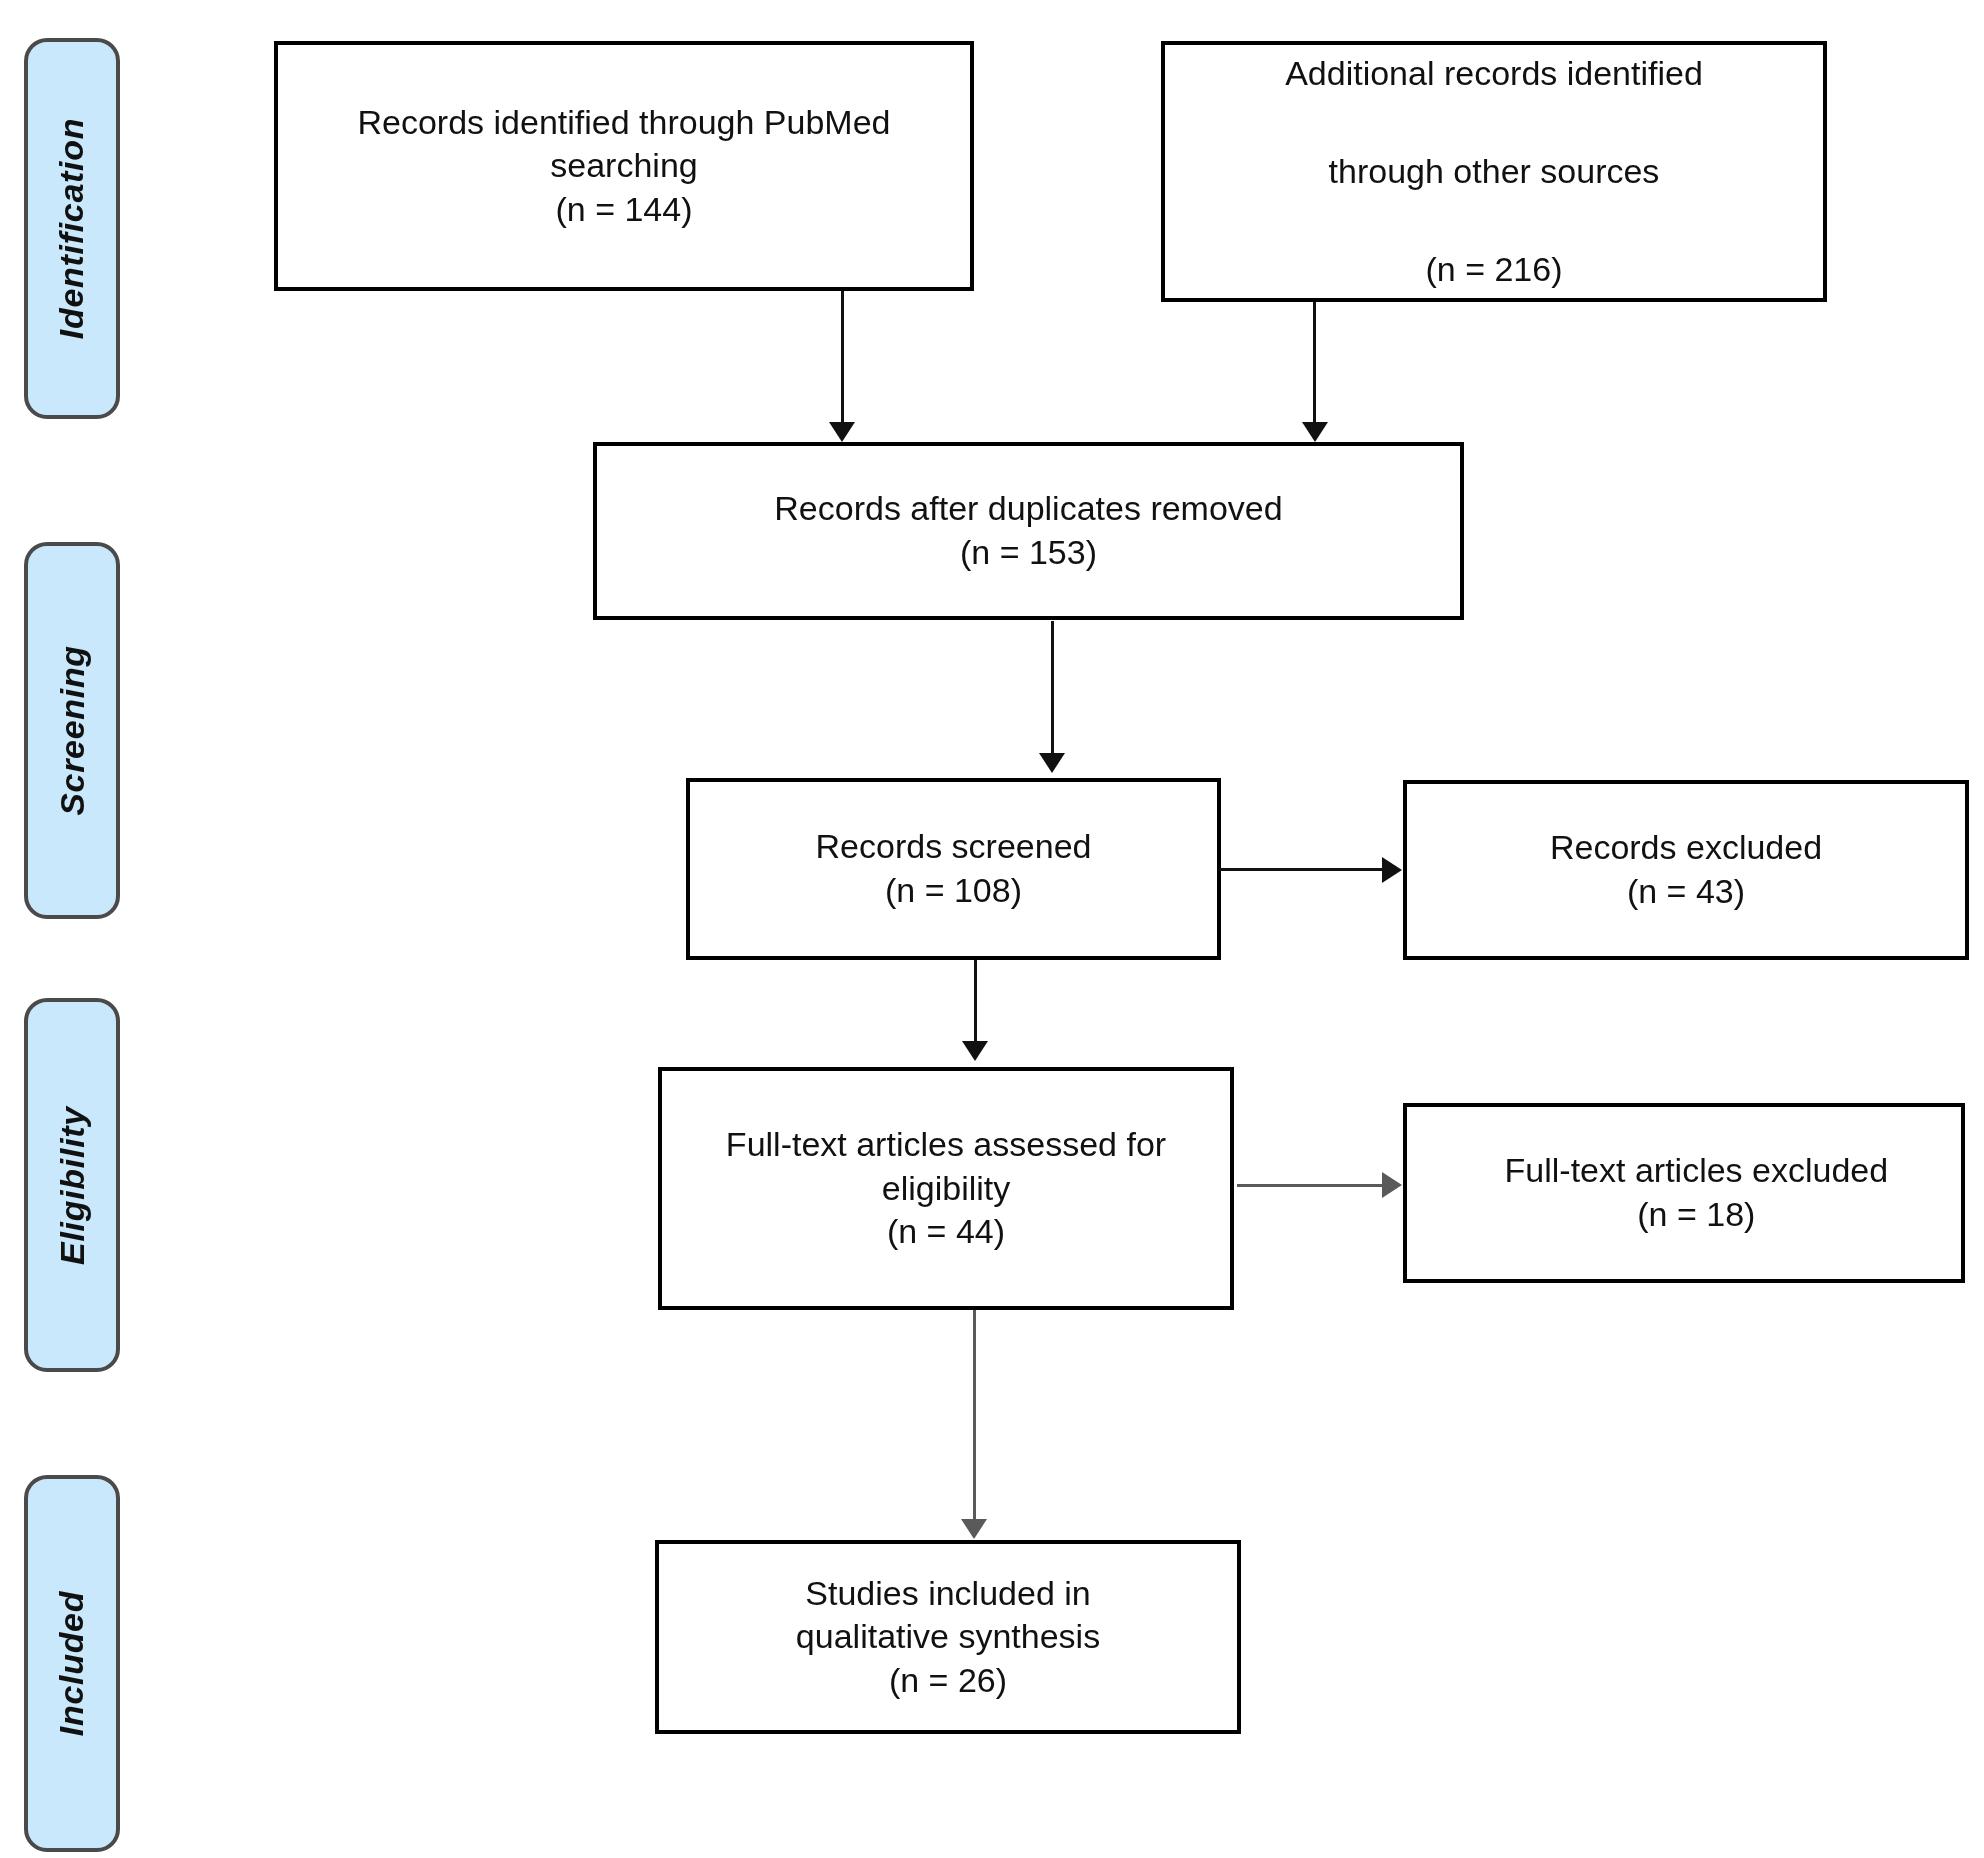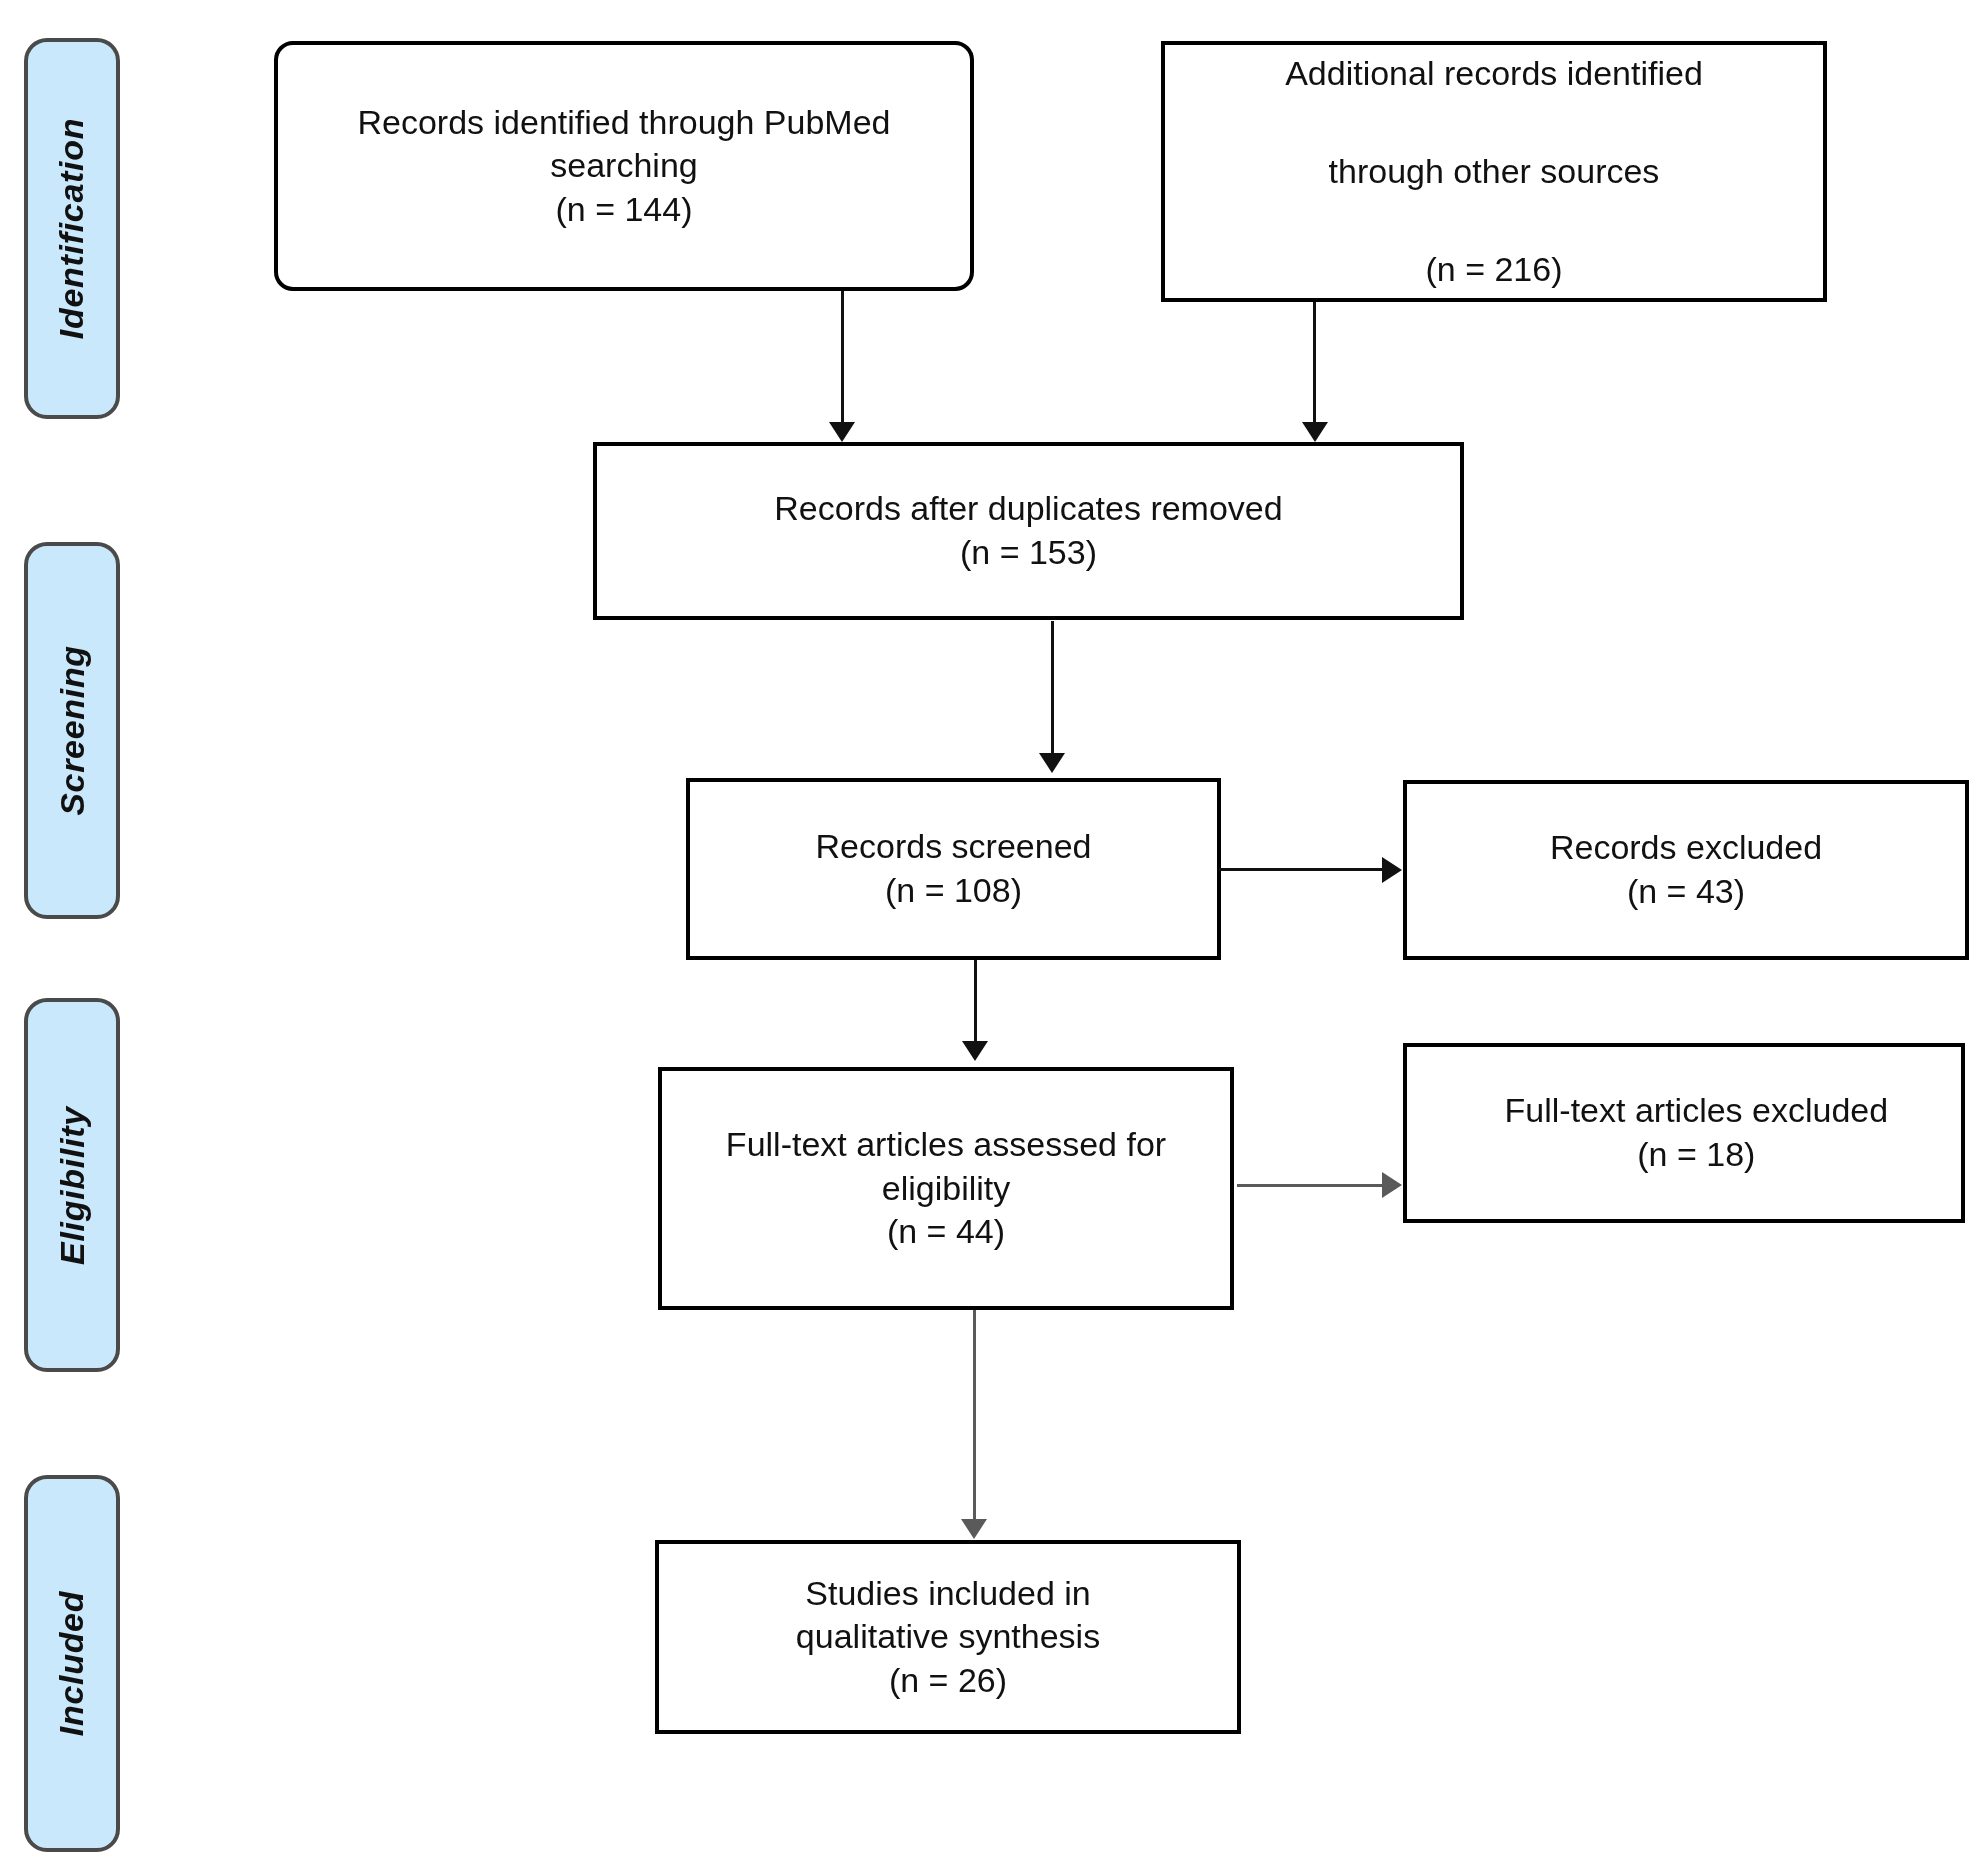--- a/index.html
+++ b/index.html
@@ -115,7 +115,7 @@
     <span class="stage-pill-label">Included</span>
   </div>
 
-  <div class="flow-box" style="left:274px; top:41px; width:700px; height:250px;border-radius:19px;">
+  <div class="flow-box" style="left:274px; top:41px; width:700px; height:250px;">
     <div class="flow-line">Records identified through PubMed</div>
     <div class="flow-line">searching</div>
     <div class="flow-line">(n = 144)</div>

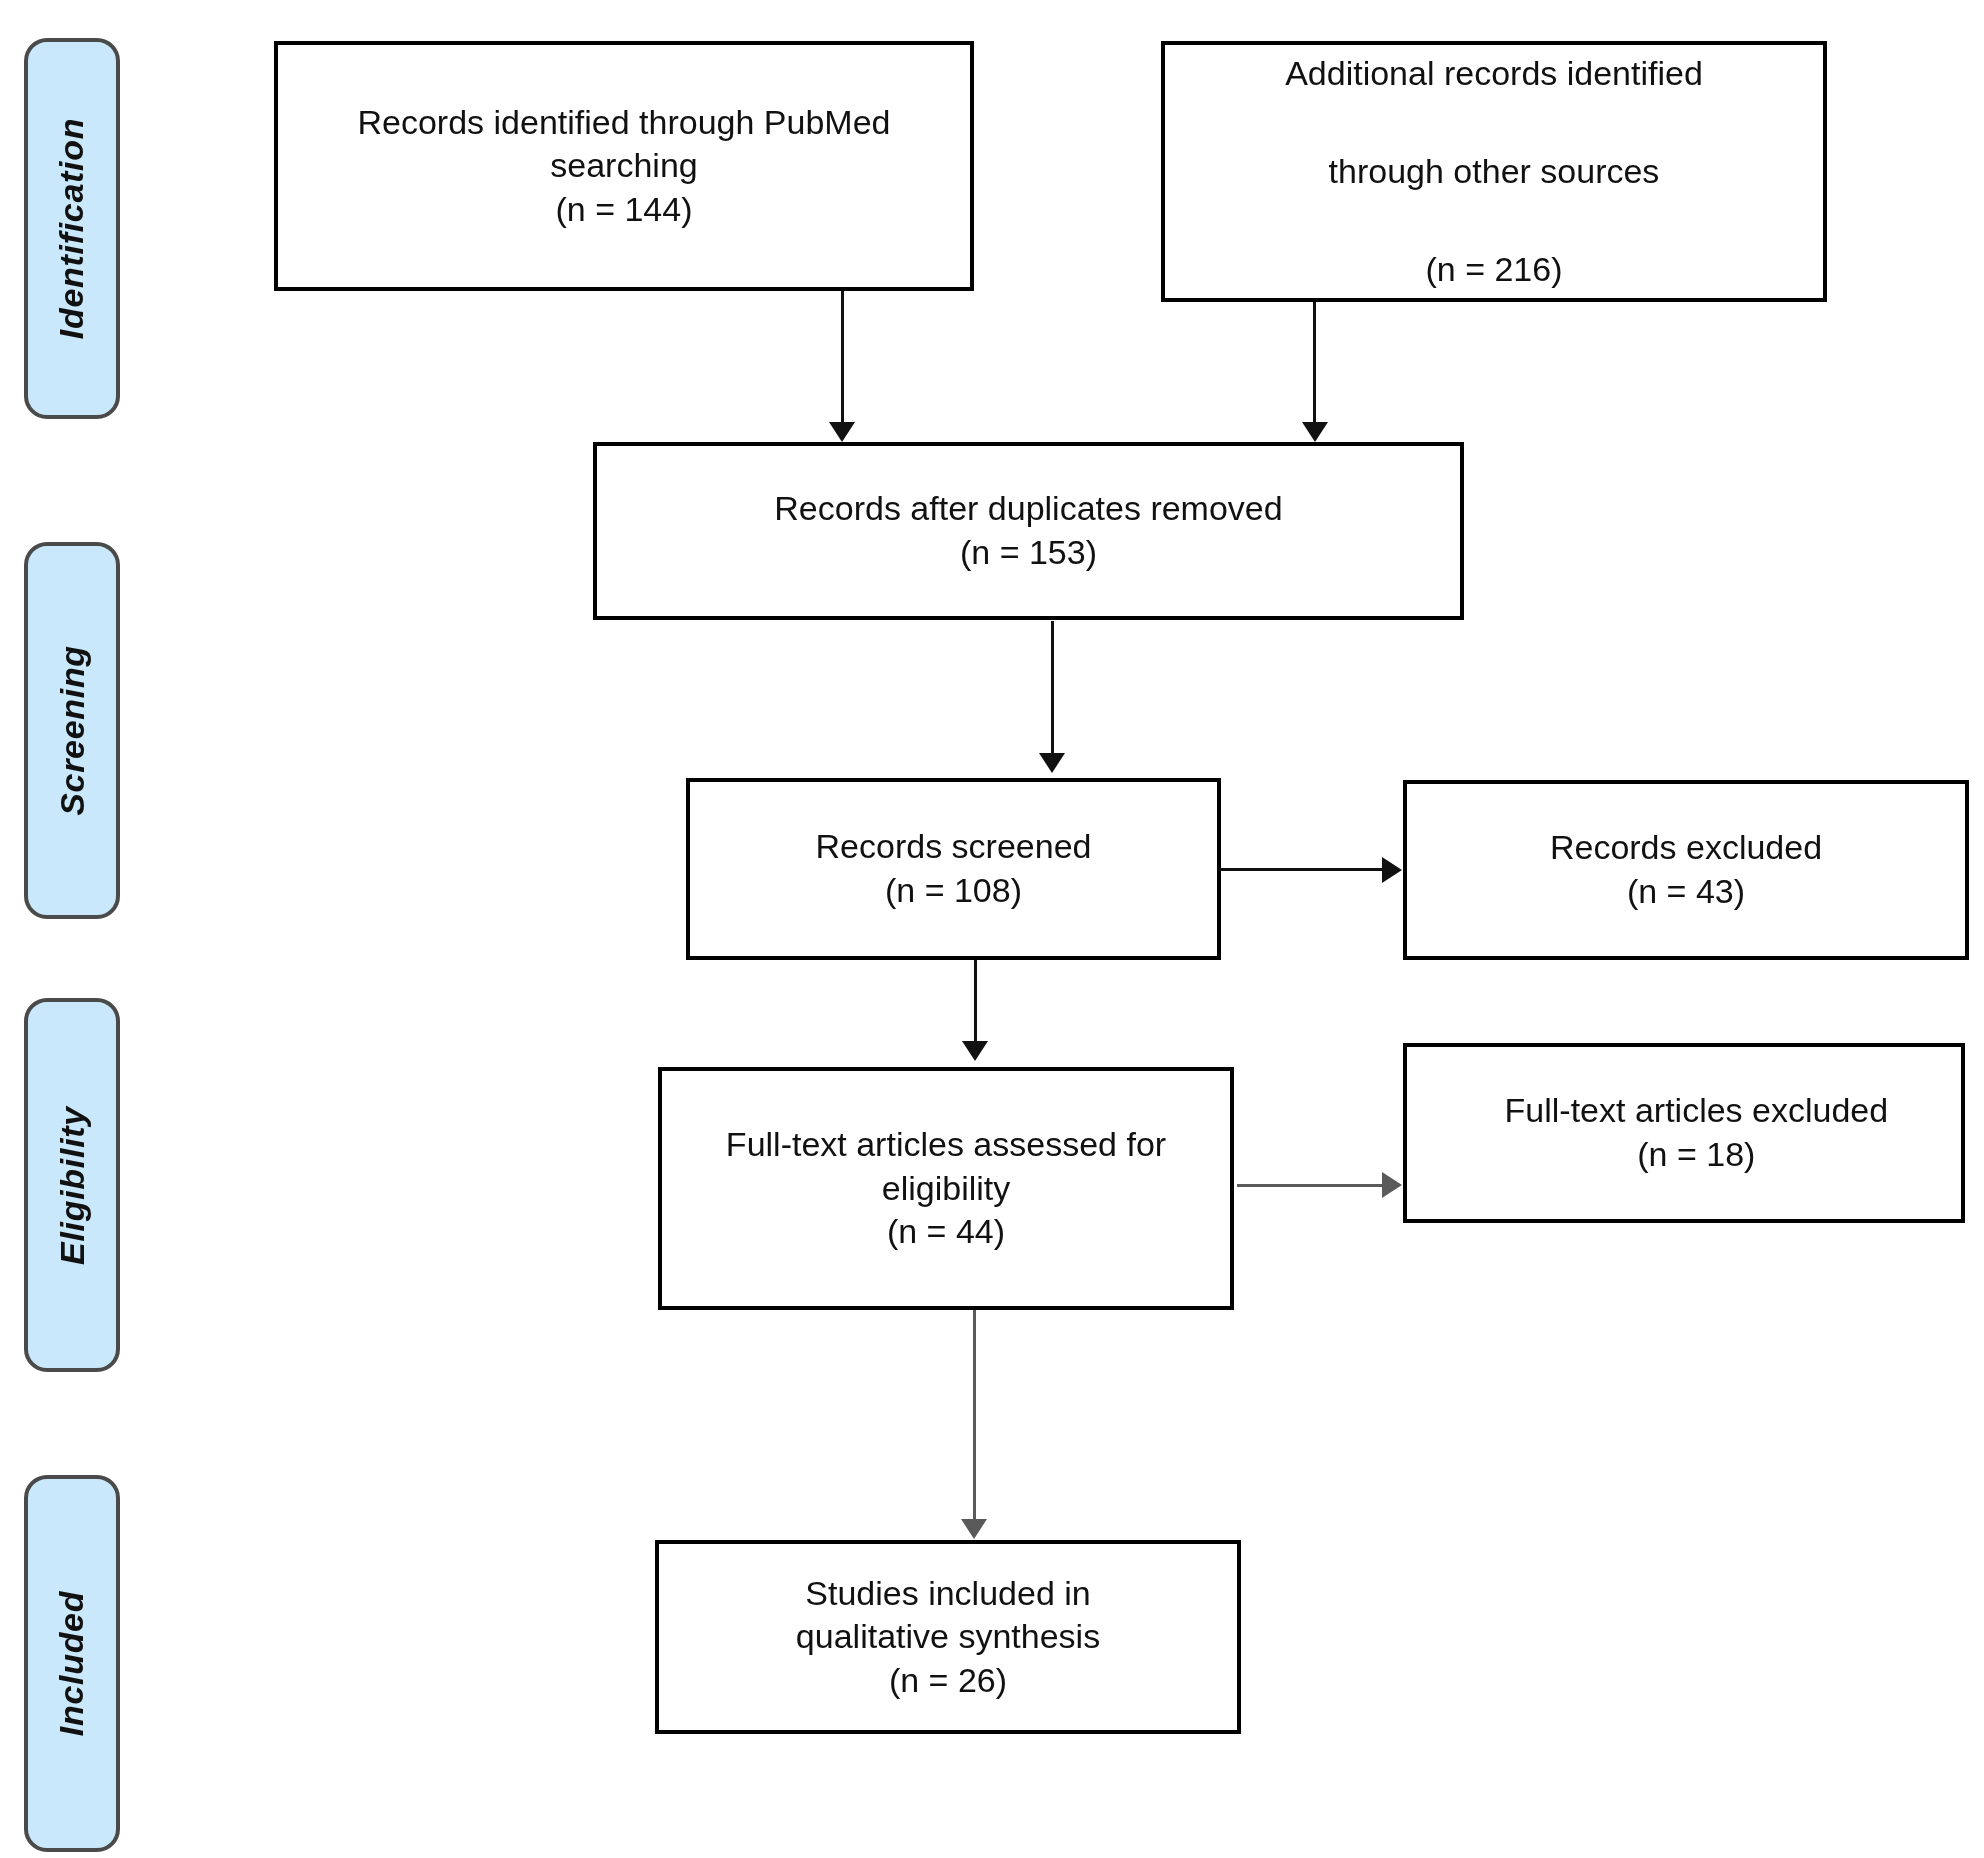--- a/index.html
+++ b/index.html
@@ -163,7 +163,7 @@
     <div class="flow-line">(n = 44)</div>
   </div>
 
-  <div class="flow-box" style="left:1403px; top:1043px; width:562px; height:180px;padding-left:37px;">
+  <div class="flow-box" style="left:1403px; top:1103px; width:562px; height:180px;padding-left:37px;">
     <div class="flow-line">Full-text articles excluded</div>
     <div class="flow-line">(n = 18)</div>
   </div>

